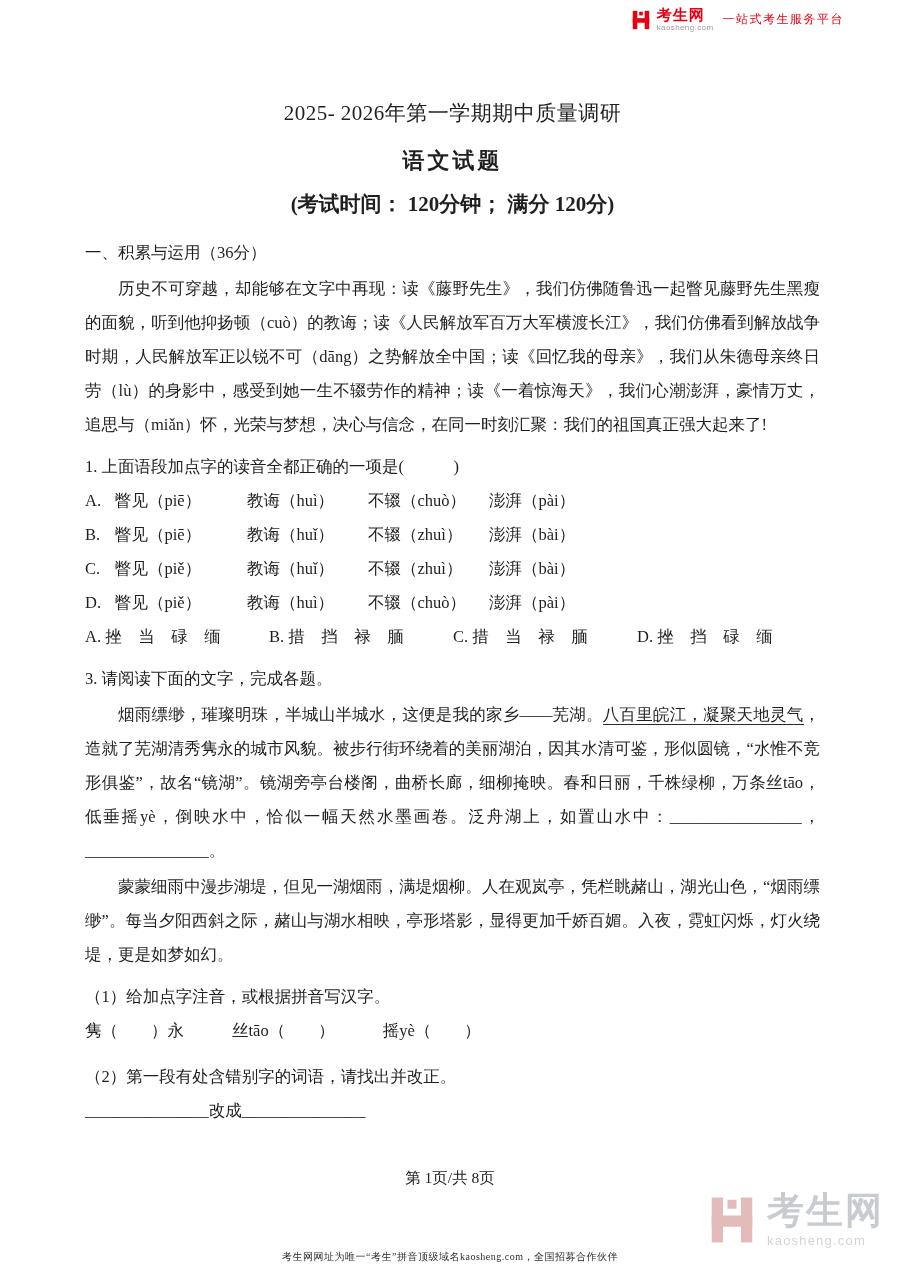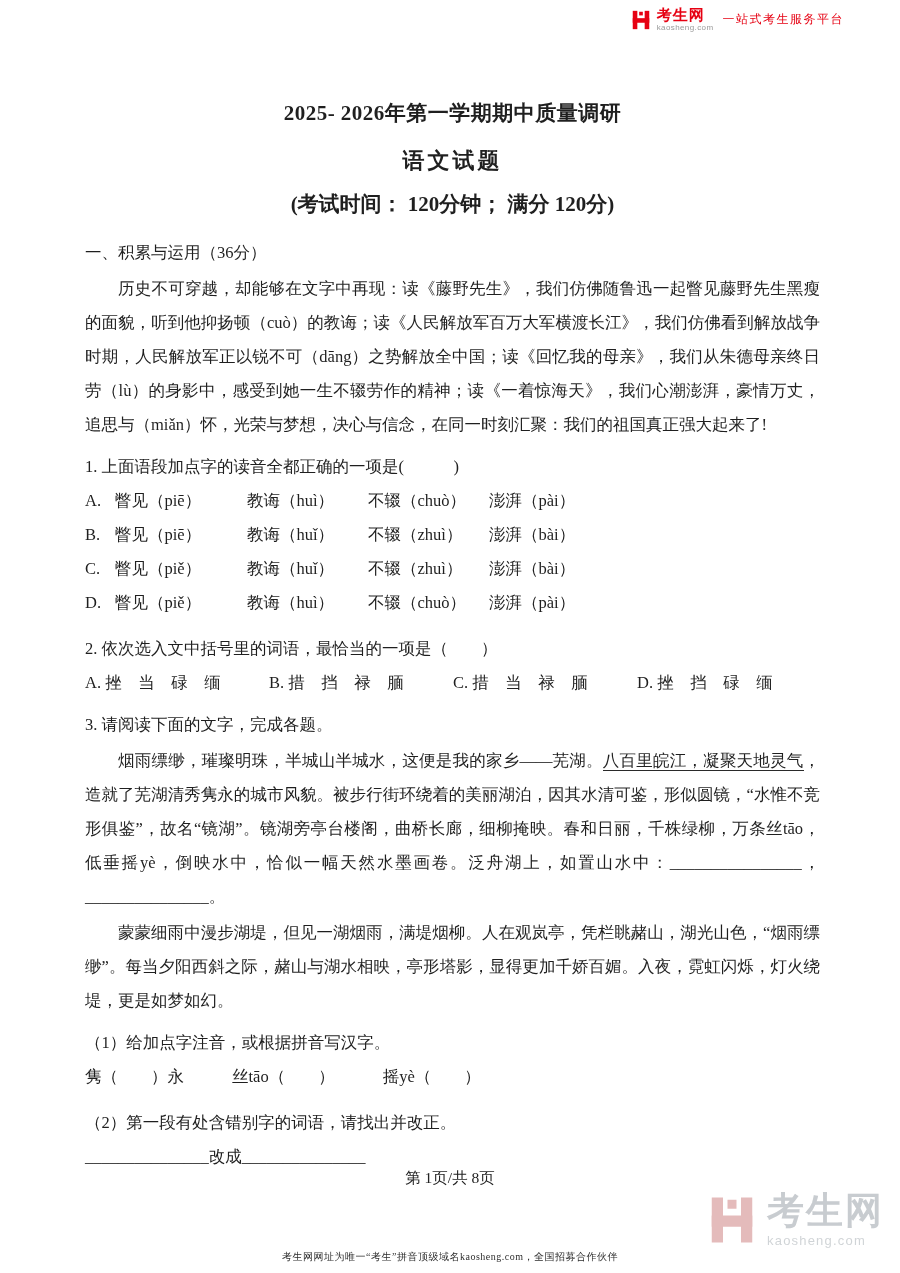--- a/index.html
+++ b/index.html
@@ -25,7 +25,7 @@
 
   
   .content { padding: 100px 80px 0 85px; font-size: 16.5px; line-height: 34px; }
-  .title { margin: 0; font-size: 21px; font-weight: bold; text-align: center; line-height: 1.3; letter-spacing: 0.5px; }
+  .title { margin: 0; font-size: 21px; font-weight: normal; text-align: center; line-height: 1.3; letter-spacing: 0.5px; }
   .subtitle { margin: 20px 0 0; font-size: 22px; font-weight: bold; text-align: center; letter-spacing: 3px; line-height: 1.25; }
   .meta { margin-top: 16px; font-size: 21px; font-weight: bold; text-align: center; line-height: 1.3; }
   .sec-heading { margin-top: 18px; }

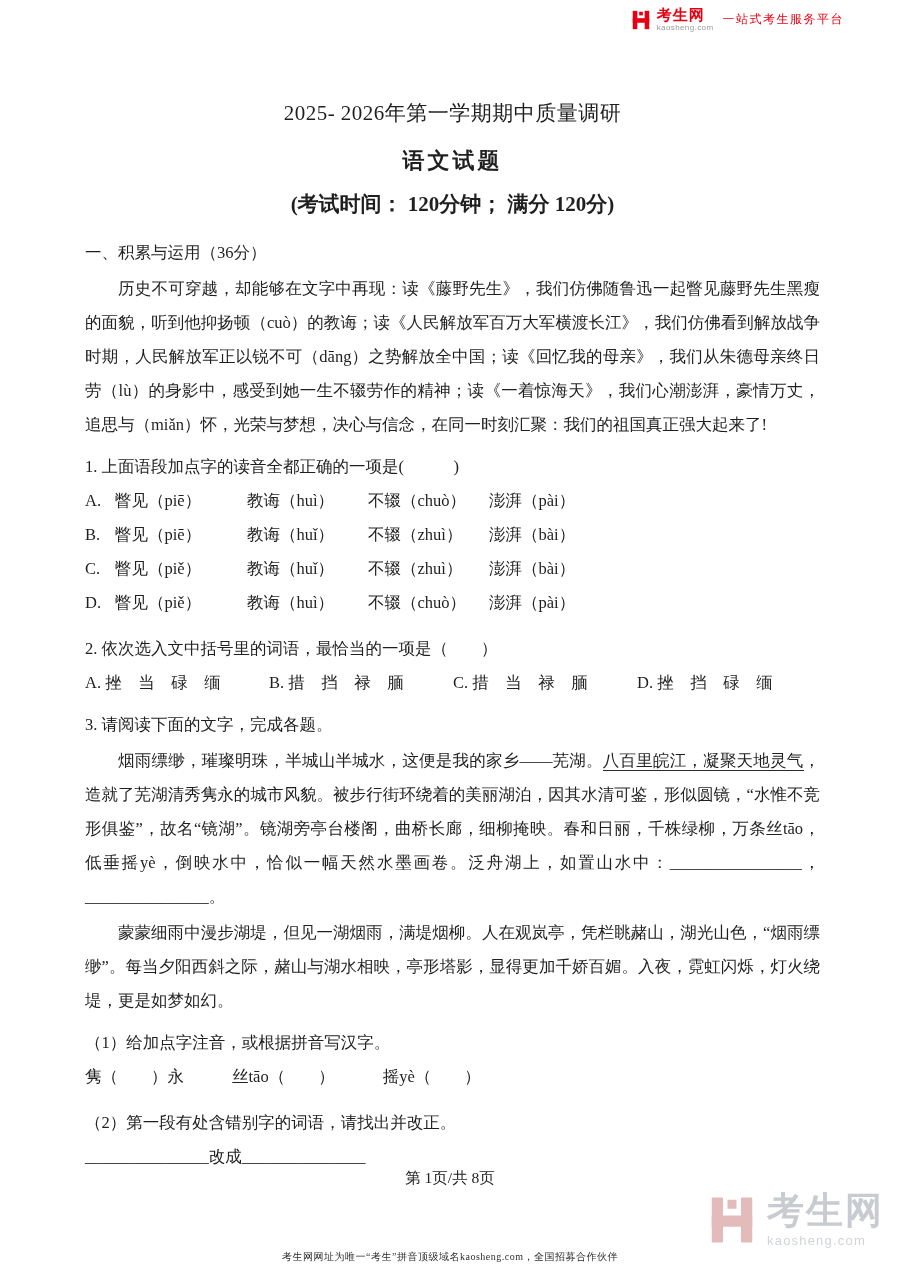--- a/index.html
+++ b/index.html
@@ -124,7 +124,6 @@
       <span class="it4">澎湃（pài）</span>
     </div>
 
-    <div class="stem stem-q2">2. 依次选入文中括号里的词语，最恰当的一项是（　　）</div>
     <div class="q2-row">
       <span class="q2-opt">A. 挫　当　碌　缅</span>
       <span class="q2-opt">B. 措　挡　禄　腼</span>

